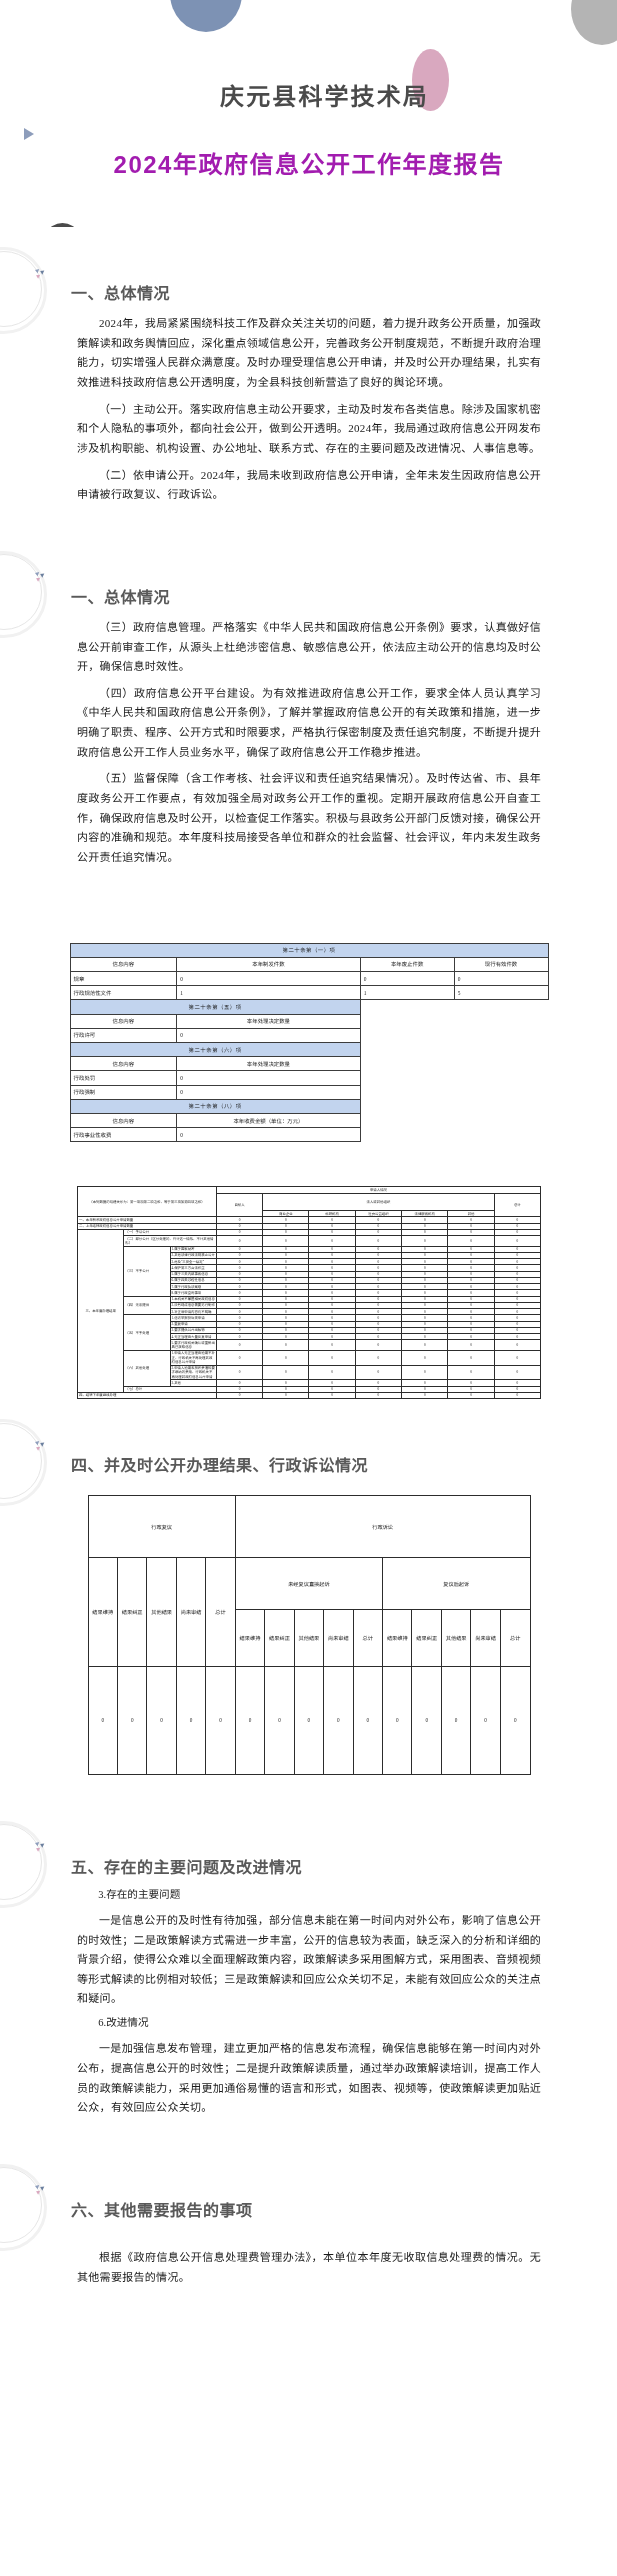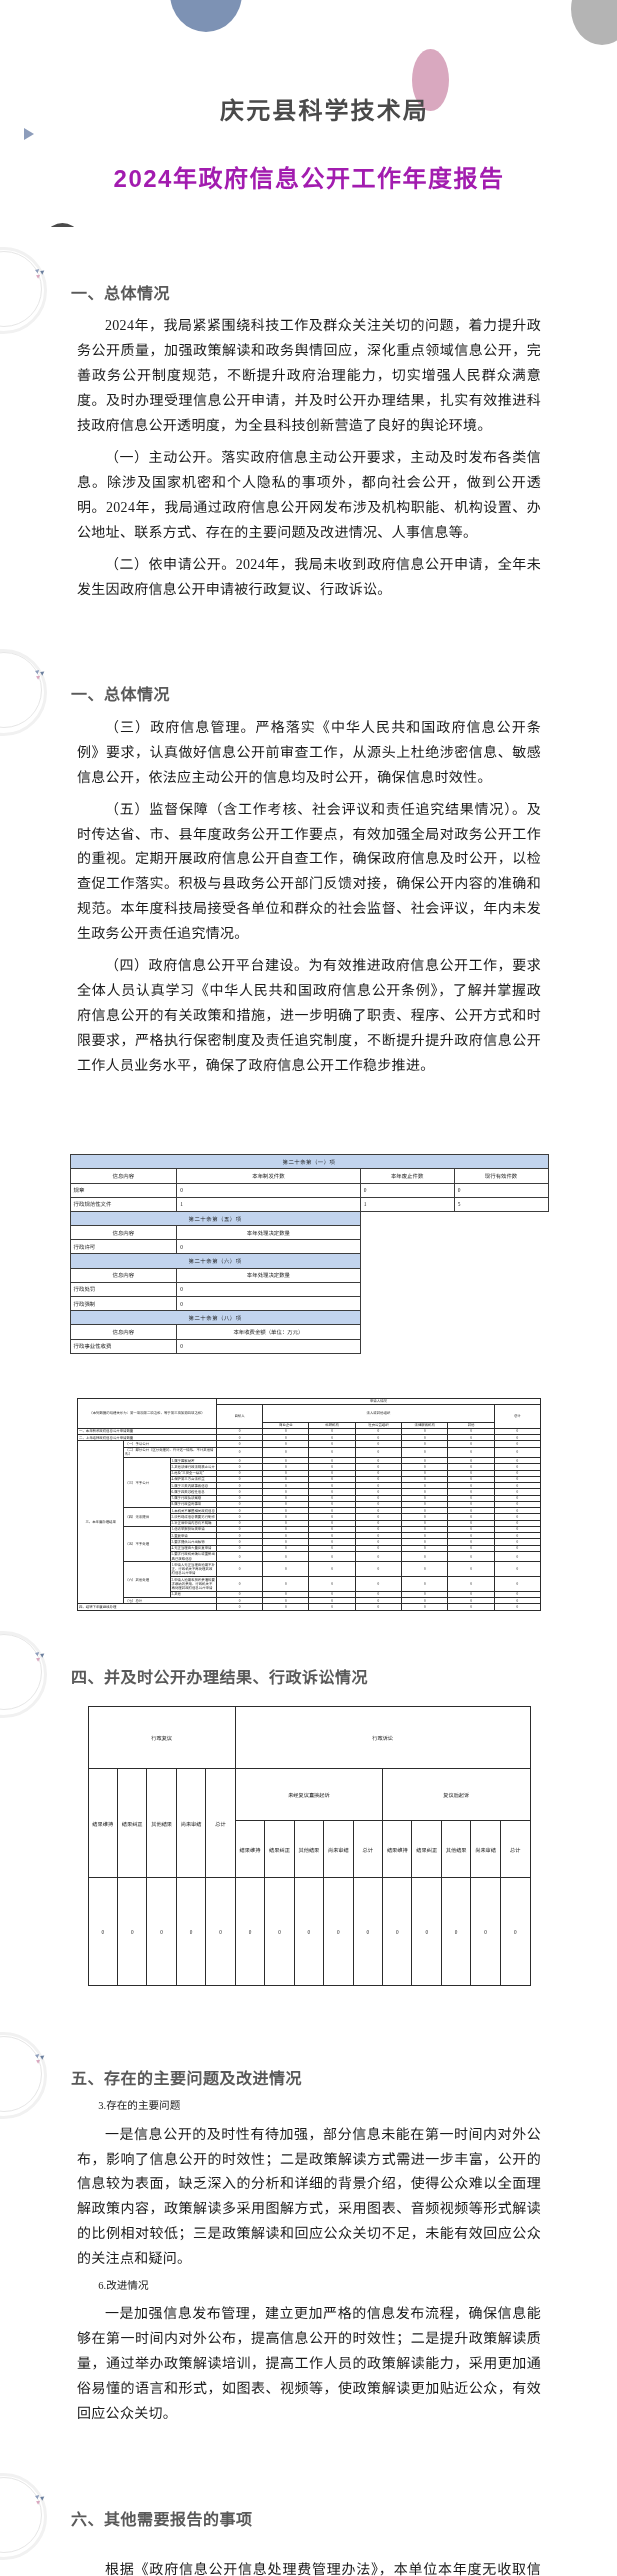--- a/index.html
+++ b/index.html
@@ -38,7 +38,7 @@
     font-weight: bold;
     color: #4a4a4a;
     letter-spacing: 2.1px;
-    margin: 14px 0 33px 0;
+    margin: 0 0 33px 0;
     padding-left: 31px;
   }
   .doc-title {

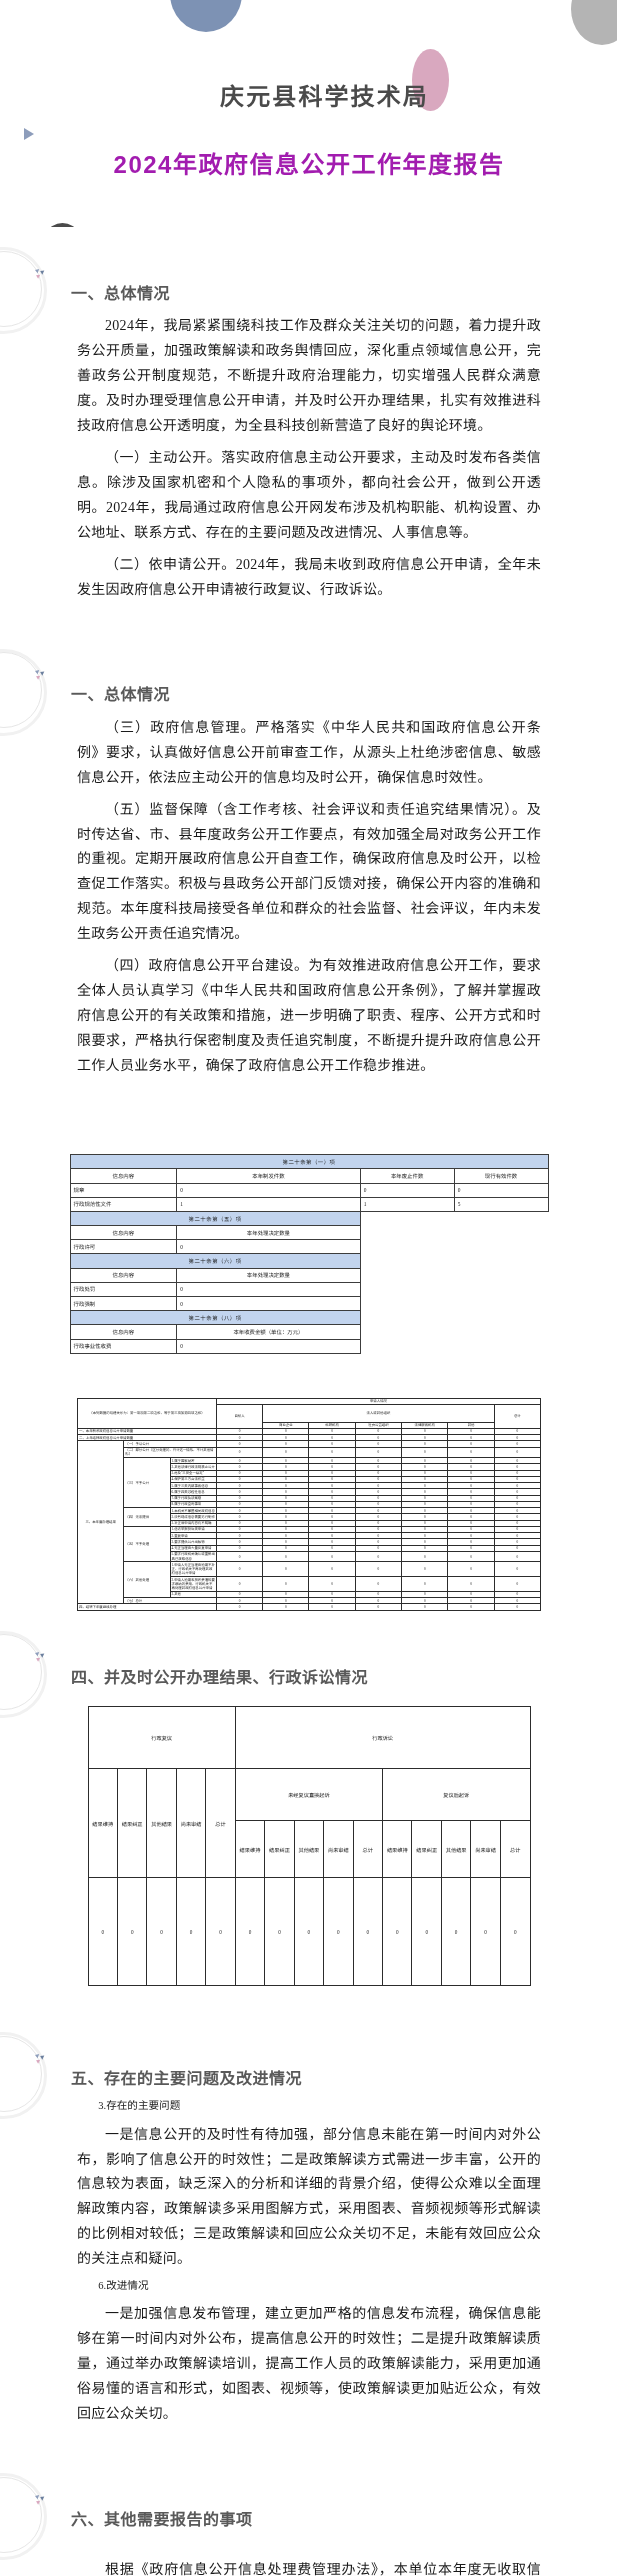--- a/index.html
+++ b/index.html
@@ -90,7 +90,7 @@
 
   .body-text {
     margin: 7.2px 77px 0 77px;
-    font-size: 14px;
+    font-size: 11px;
     line-height: 1.78;
     text-align: justify;
     text-indent: 2em;

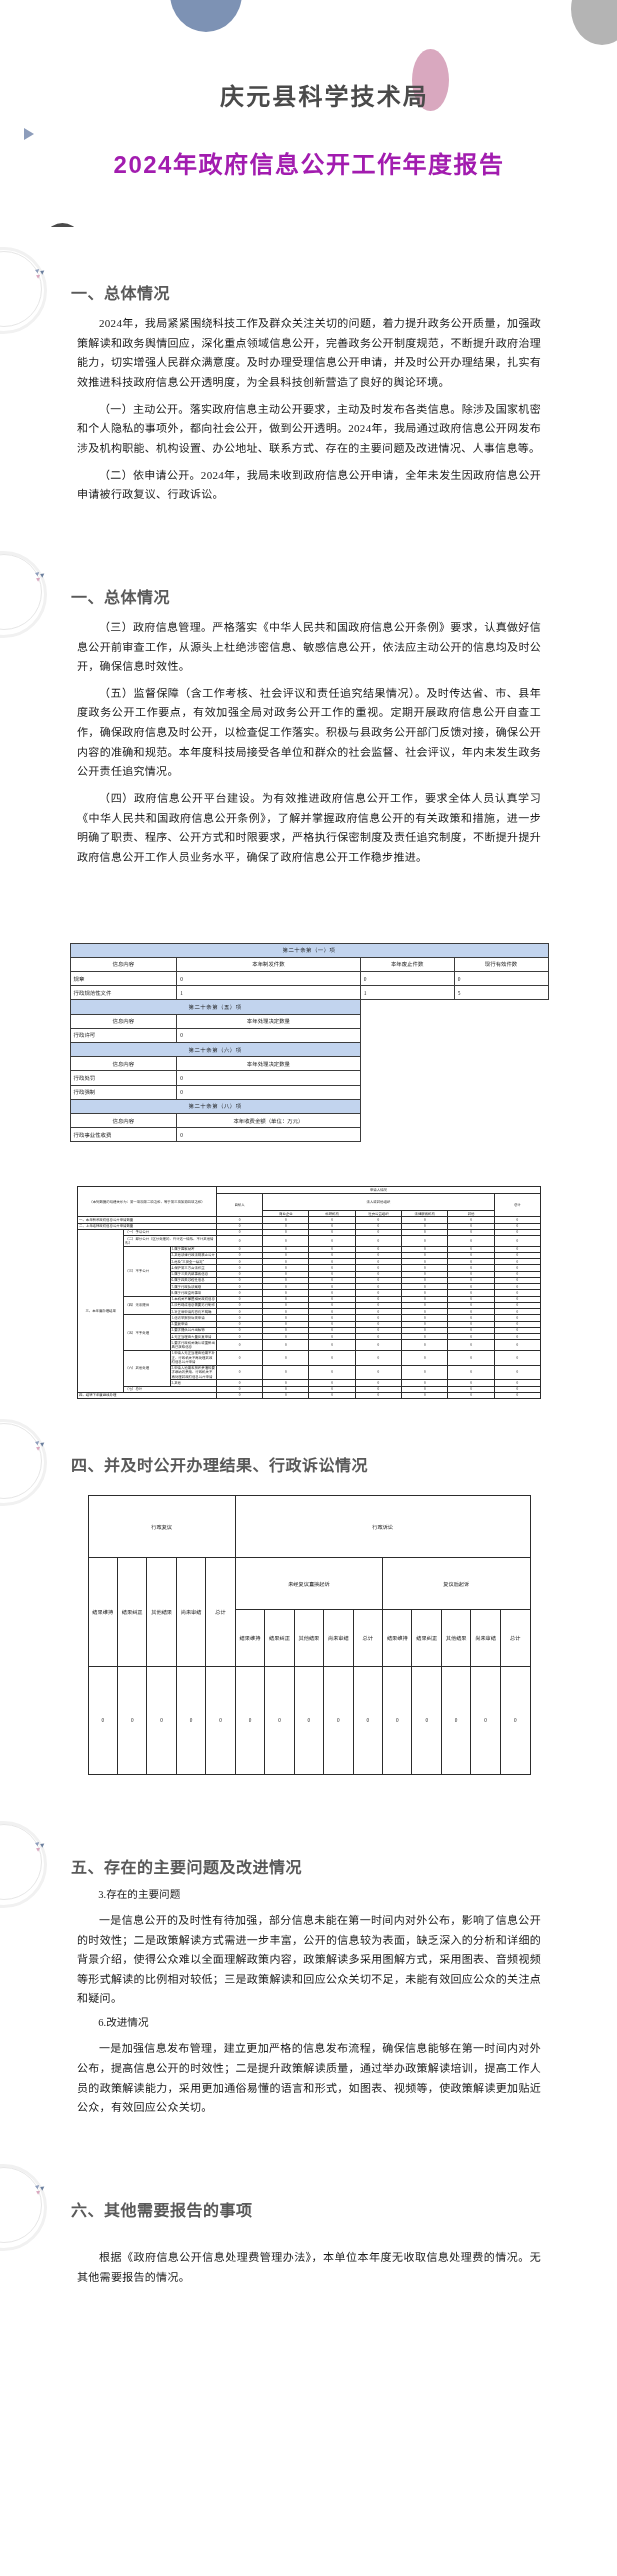--- a/index.html
+++ b/index.html
@@ -213,8 +213,8 @@
     <div class="sec-head">一、总体情况</div>
   </div>
   <p class="body-text">（三）政府信息管理。严格落实《中华人民共和国政府信息公开条例》要求，认真做好信息公开前审查工作，从源头上杜绝涉密信息、敏感信息公开，依法应主动公开的信息均及时公开，确保信息时效性。</p>
+  <p class="body-text">（四）政府信息公开平台建设。为有效推进政府信息公开工作，要求全体人员认真学习《中华人民共和国政府信息公开条例》，了解并掌握政府信息公开的有关政策和措施，进一步明确了职责、程序、公开方式和时限要求，严格执行保密制度及责任追究制度，不断提升提升政府信息公开工作人员业务水平，确保了政府信息公开工作稳步推进。</p>
   <p class="body-text">（五）监督保障（含工作考核、社会评议和责任追究结果情况）。及时传达省、市、县年度政务公开工作要点，有效加强全局对政务公开工作的重视。定期开展政府信息公开自查工作，确保政府信息及时公开，以检查促工作落实。积极与县政务公开部门反馈对接，确保公开内容的准确和规范。本年度科技局接受各单位和群众的社会监督、社会评议，年内未发生政务公开责任追究情况。</p>
-  <p class="body-text">（四）政府信息公开平台建设。为有效推进政府信息公开工作，要求全体人员认真学习《中华人民共和国政府信息公开条例》，了解并掌握政府信息公开的有关政策和措施，进一步明确了职责、程序、公开方式和时限要求，严格执行保密制度及责任追究制度，不断提升提升政府信息公开工作人员业务水平，确保了政府信息公开工作稳步推进。</p>
 </div>
 
 <div class="spacer-lg"></div>

